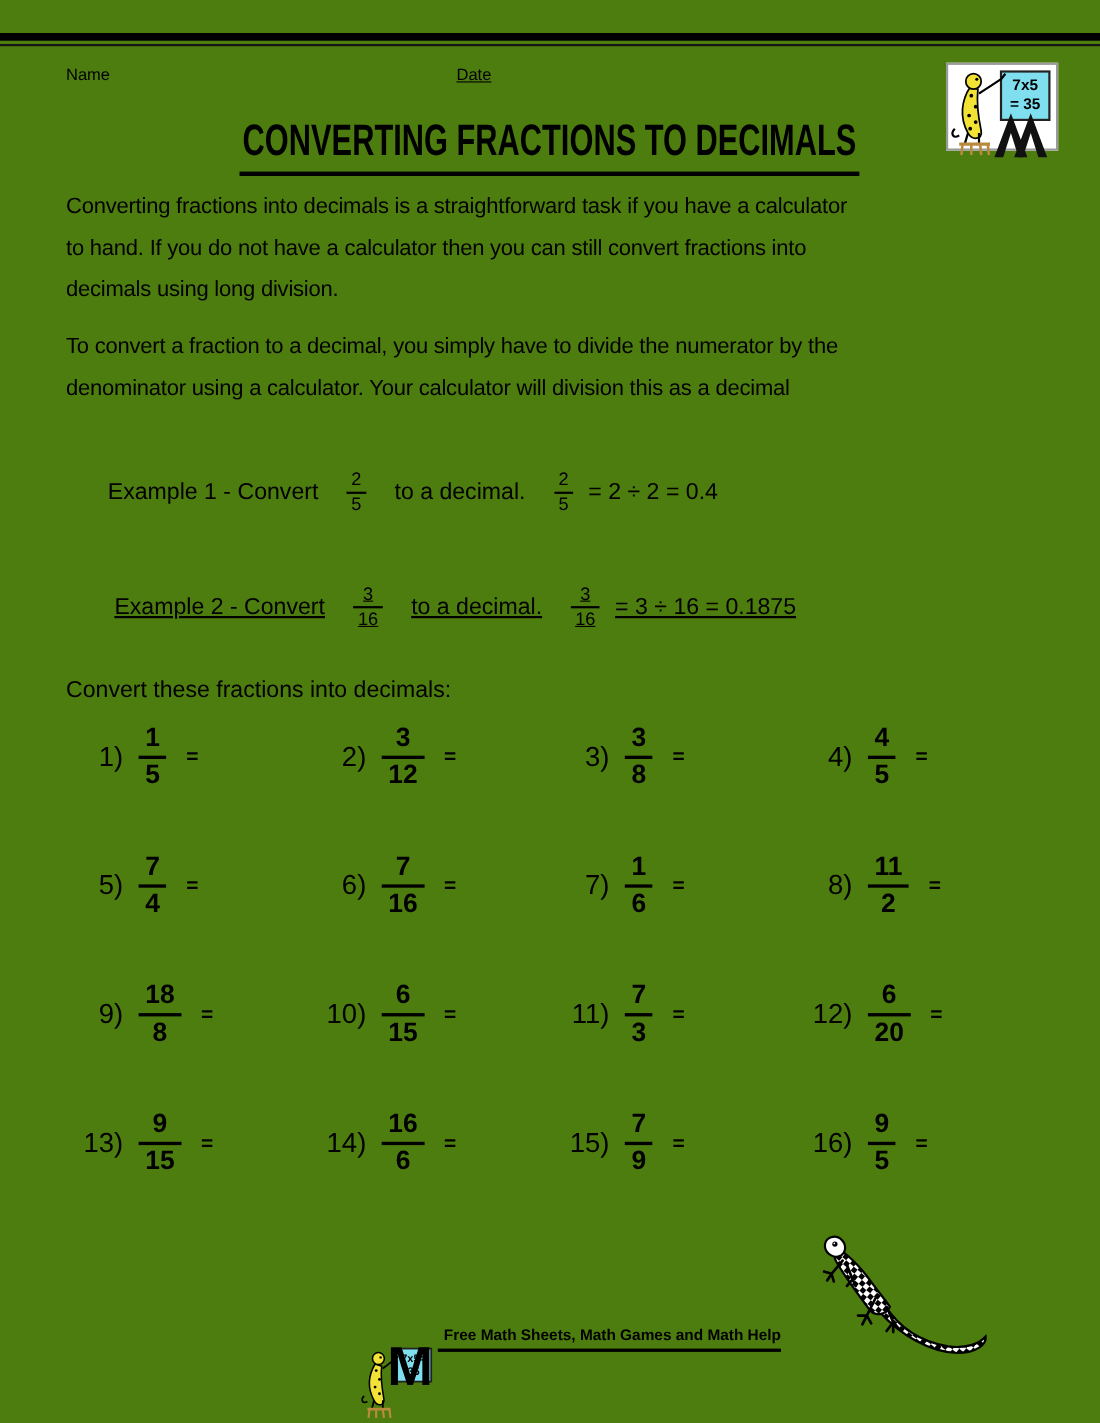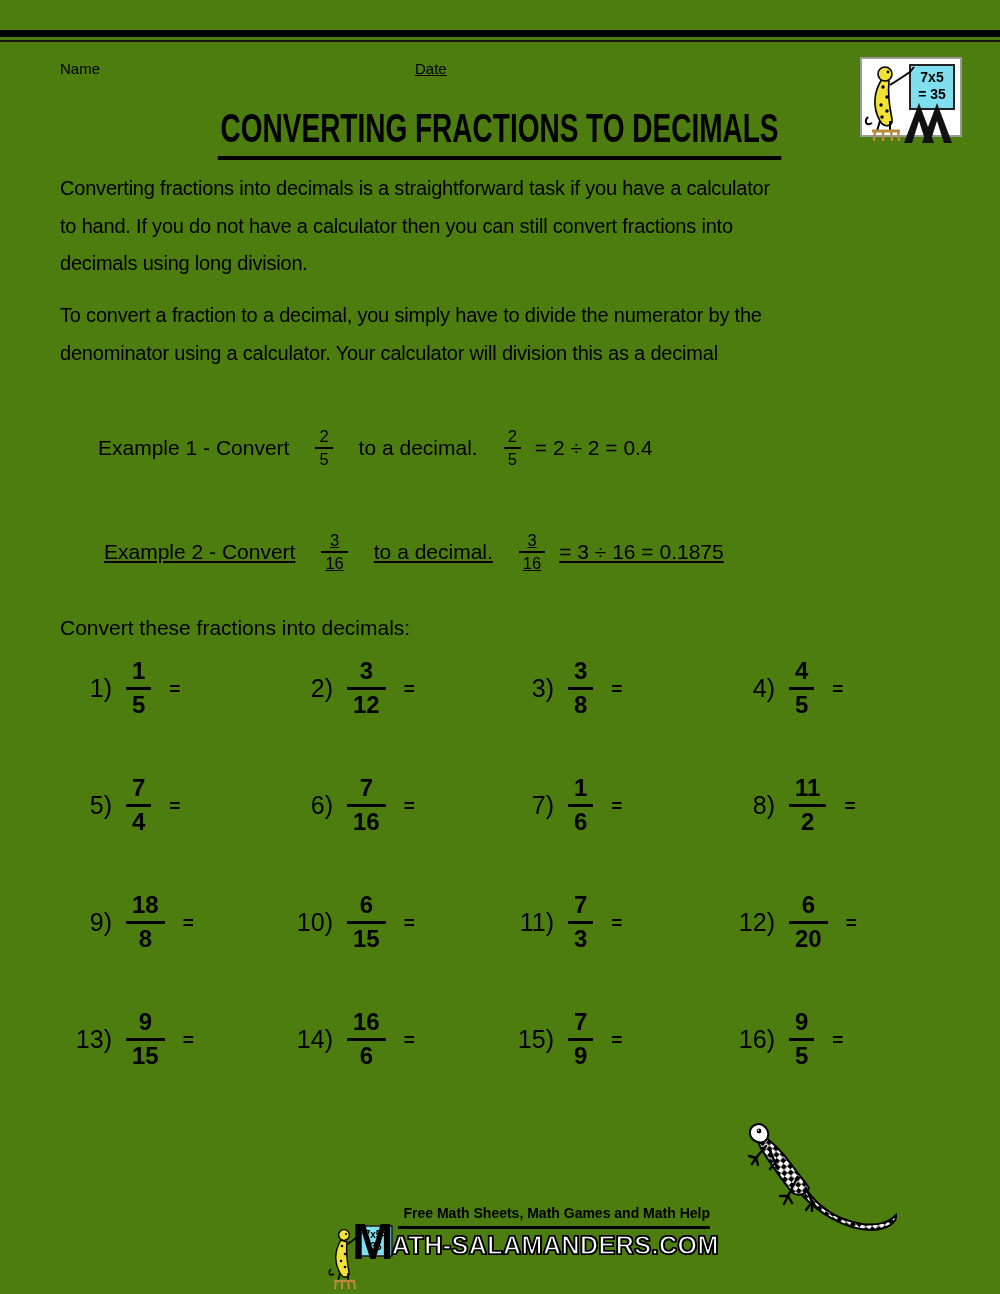--- a/index.html
+++ b/index.html
@@ -364,7 +364,6 @@
   <div class="footer-line"></div>
   <div class="footer-brand">
     <span class="brand-m">M</span>
-    <span class="brand-rest">ATH-SALAMANDERS.COM</span>
   </div>
 
 </div>

